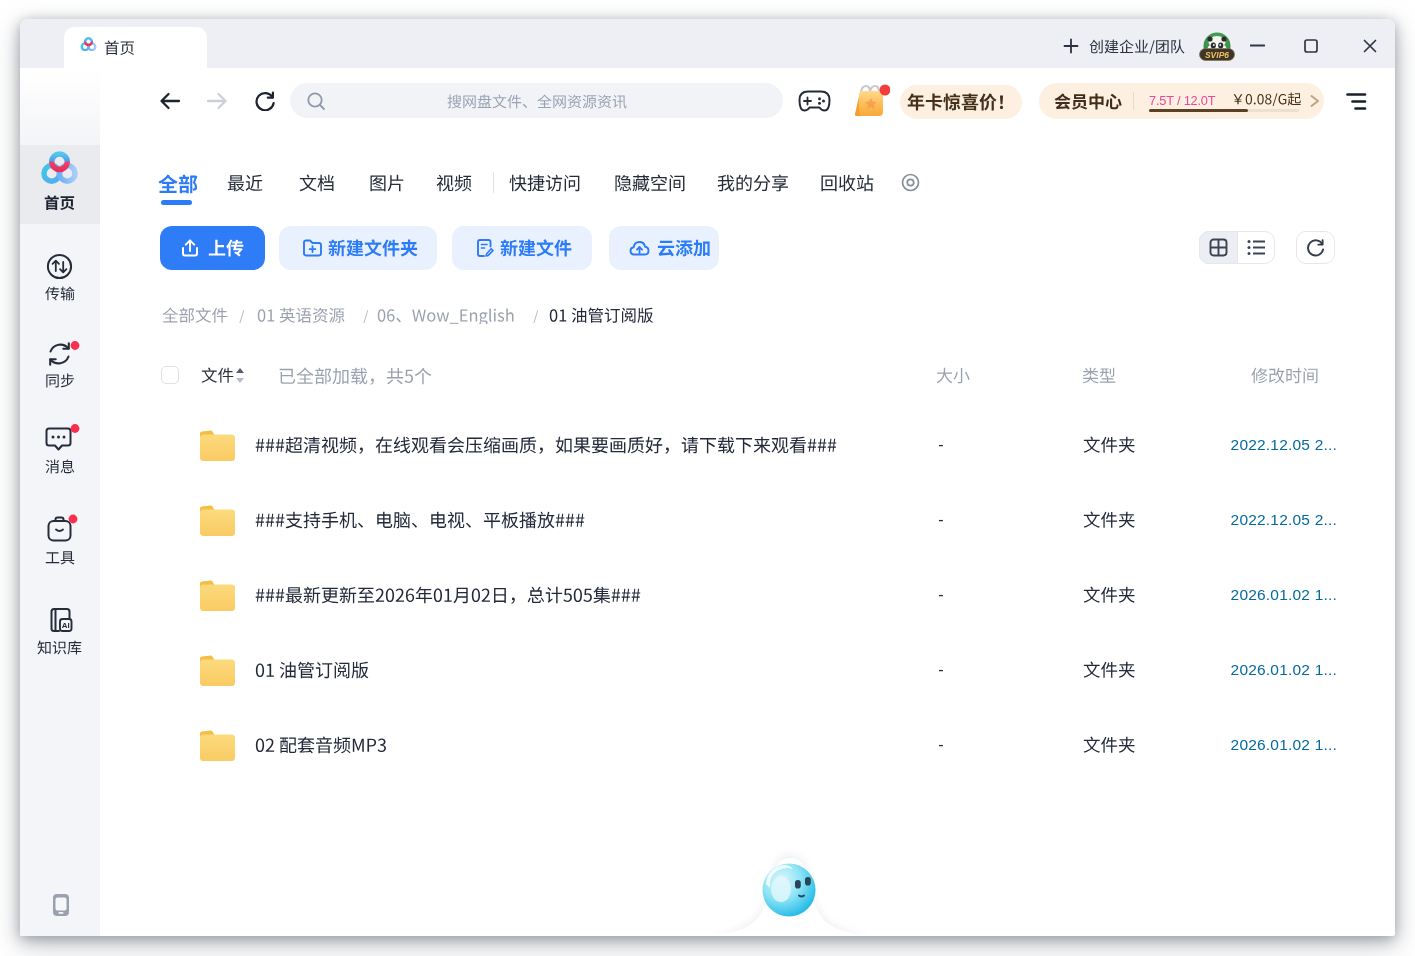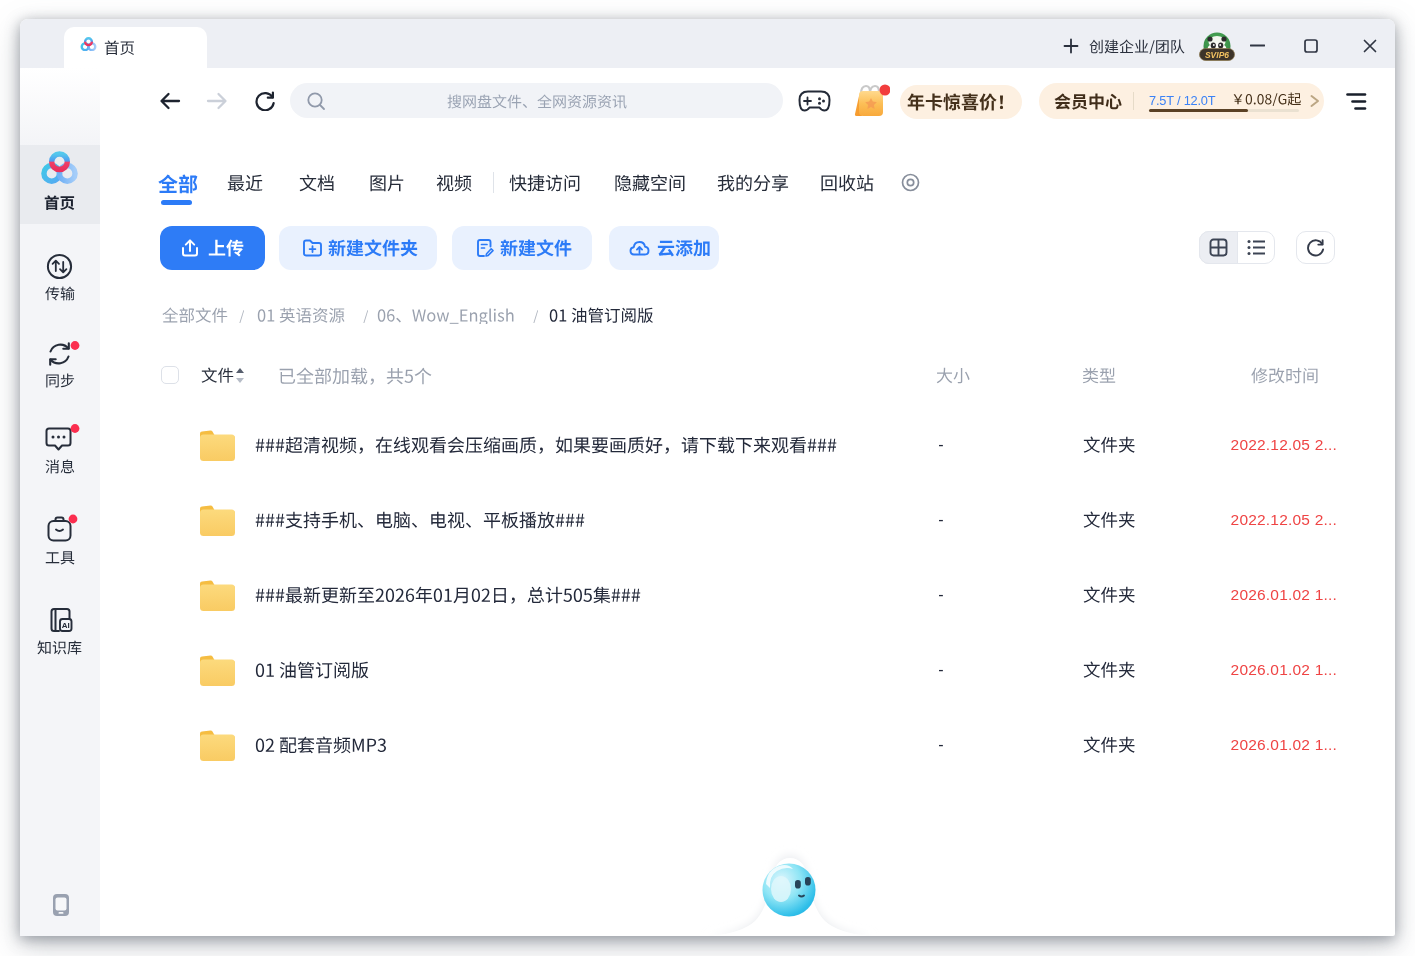--- a/index.html
+++ b/index.html
@@ -950,5 +950,5 @@
 <rect x="105" y="42" width="5.8" height="8.5" rx="2.8" fill="#274458"></rect>
 <path d="M99 60.5 Q101.5 62.5 104 60.5" stroke="#274458" stroke-width="1.9" fill="none" stroke-linecap="round"></path>
 </svg>
-<div class="abs" style="left:1149px;top:92.5px;font-size:12.8px;letter-spacing:-0.2px;color:#3b82f6;">7.5T / 12.0T</div>
+<div class="abs" style="left:1149px;top:92.5px;font-size:12.8px;letter-spacing:-0.2px;color:#ec4899;">7.5T / 12.0T</div>
 </body></html>

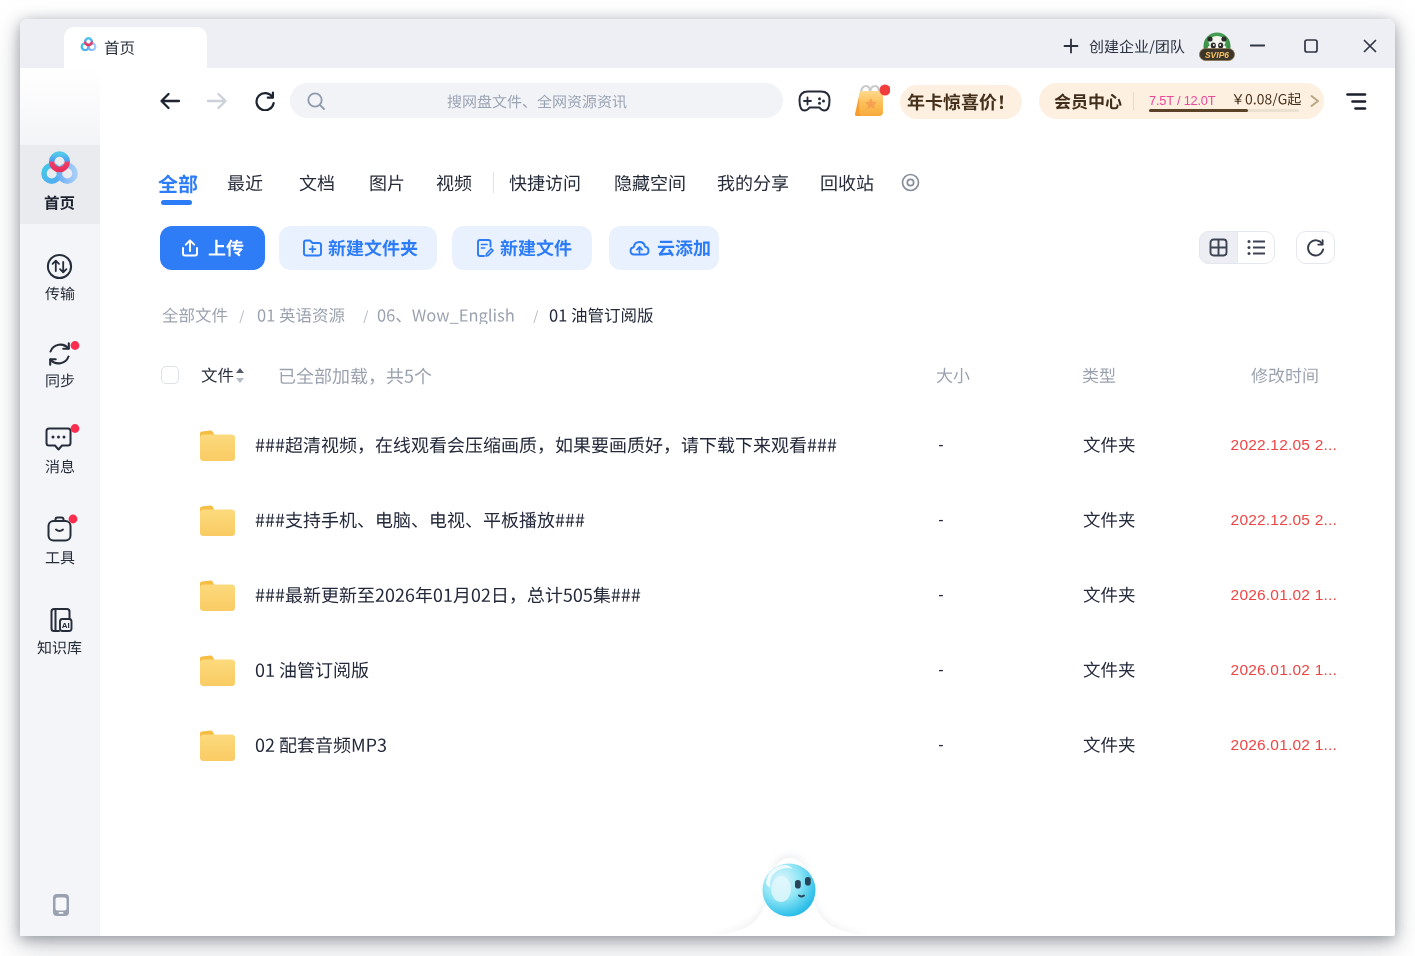--- a/index.html
+++ b/index.html
@@ -30,7 +30,7 @@
 #refreshbtn { position:absolute; left:1296px; top:231px; width:39px; height:33px; border:1px solid #e4e7ed; border-radius:10px; background:#fff; }
 #checkbox { position:absolute; left:161px; top:366px; width:18px; height:18px; border:1.5px solid #dde1e8; border-radius:5px; background:#fff; }
 .dash { position:absolute; left:936px; width:10px; text-align:center; font-size:16px; color:#23293a; }
-.date { position:absolute; right:78px; font-size:15.5px; color:#ef4444; letter-spacing:0.2px; }
+.date { position:absolute; right:78px; font-size:15.5px; color:#0369a1; letter-spacing:0.2px; }
 </style></head>
 <body>
 <div id="win"></div>

